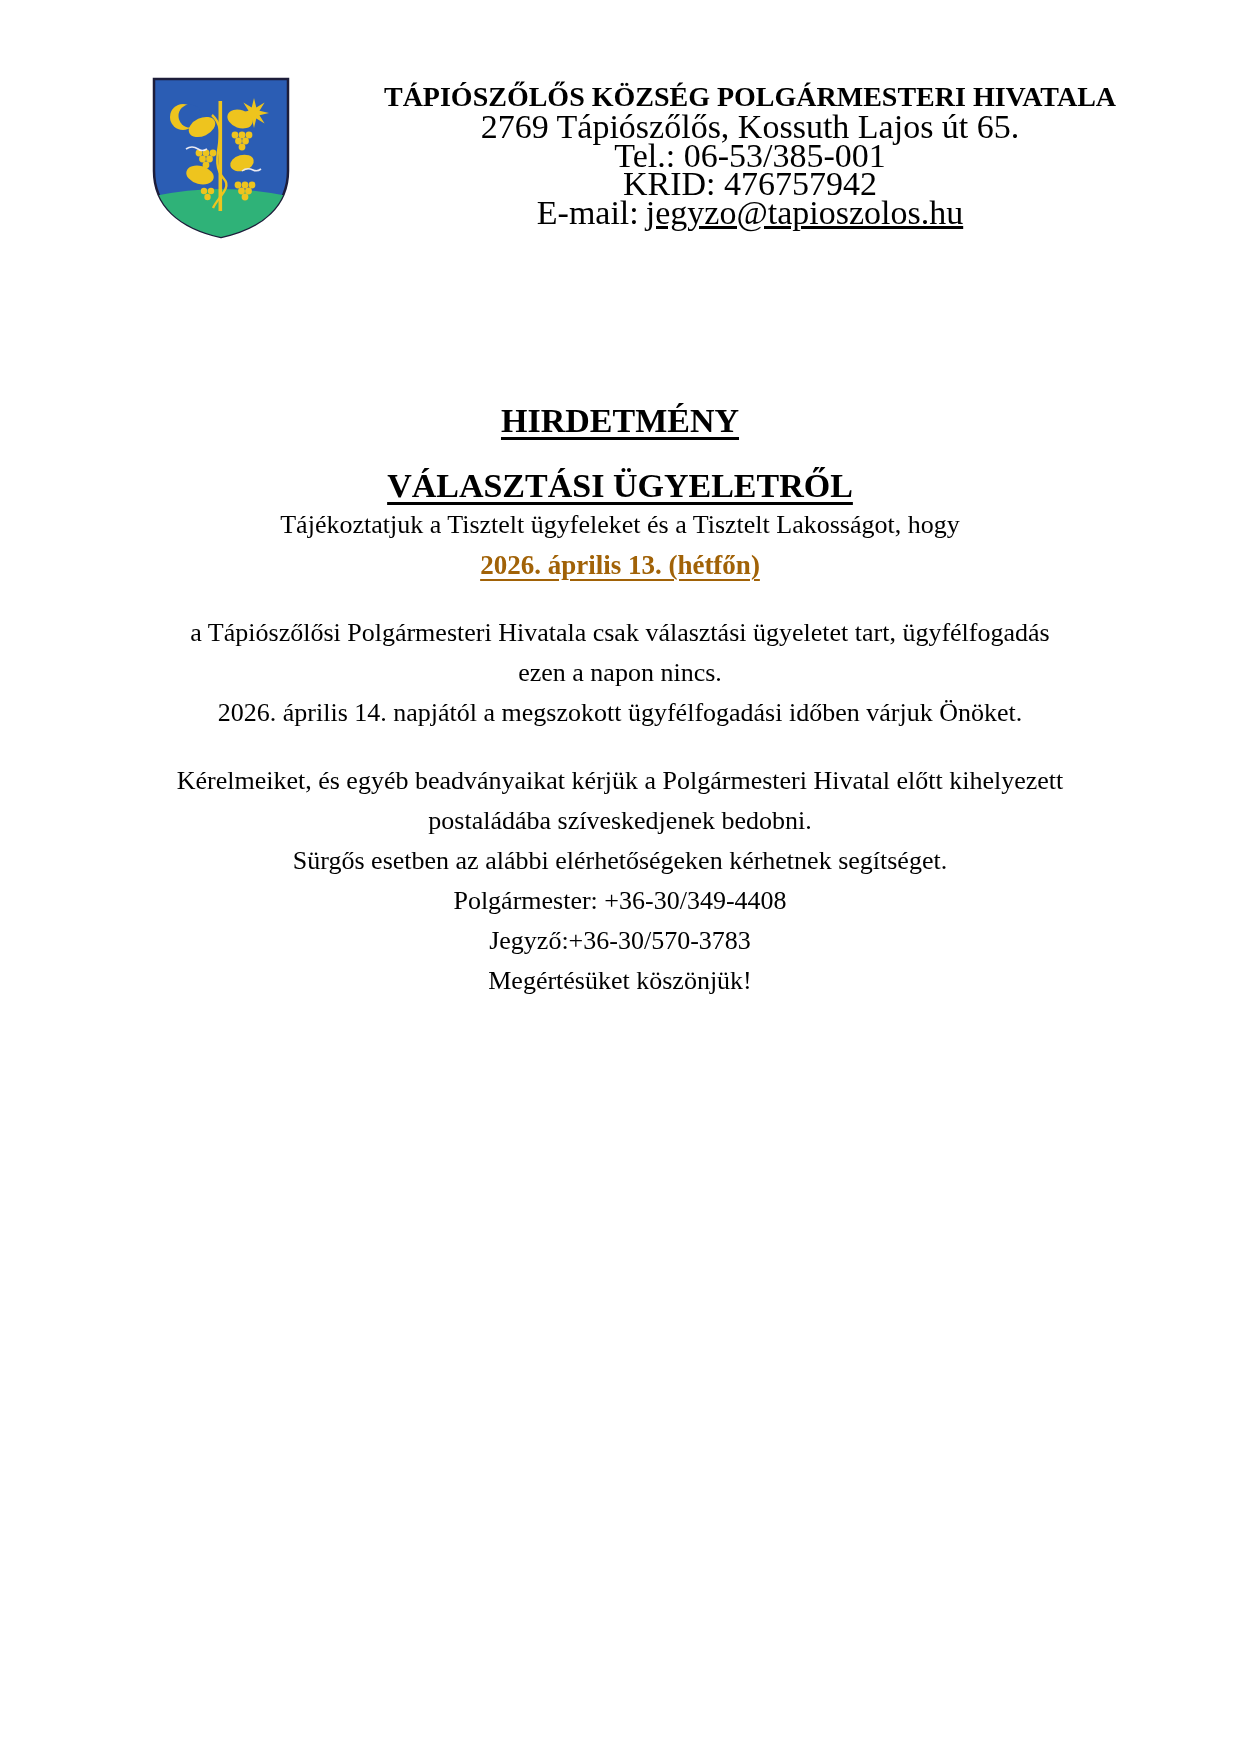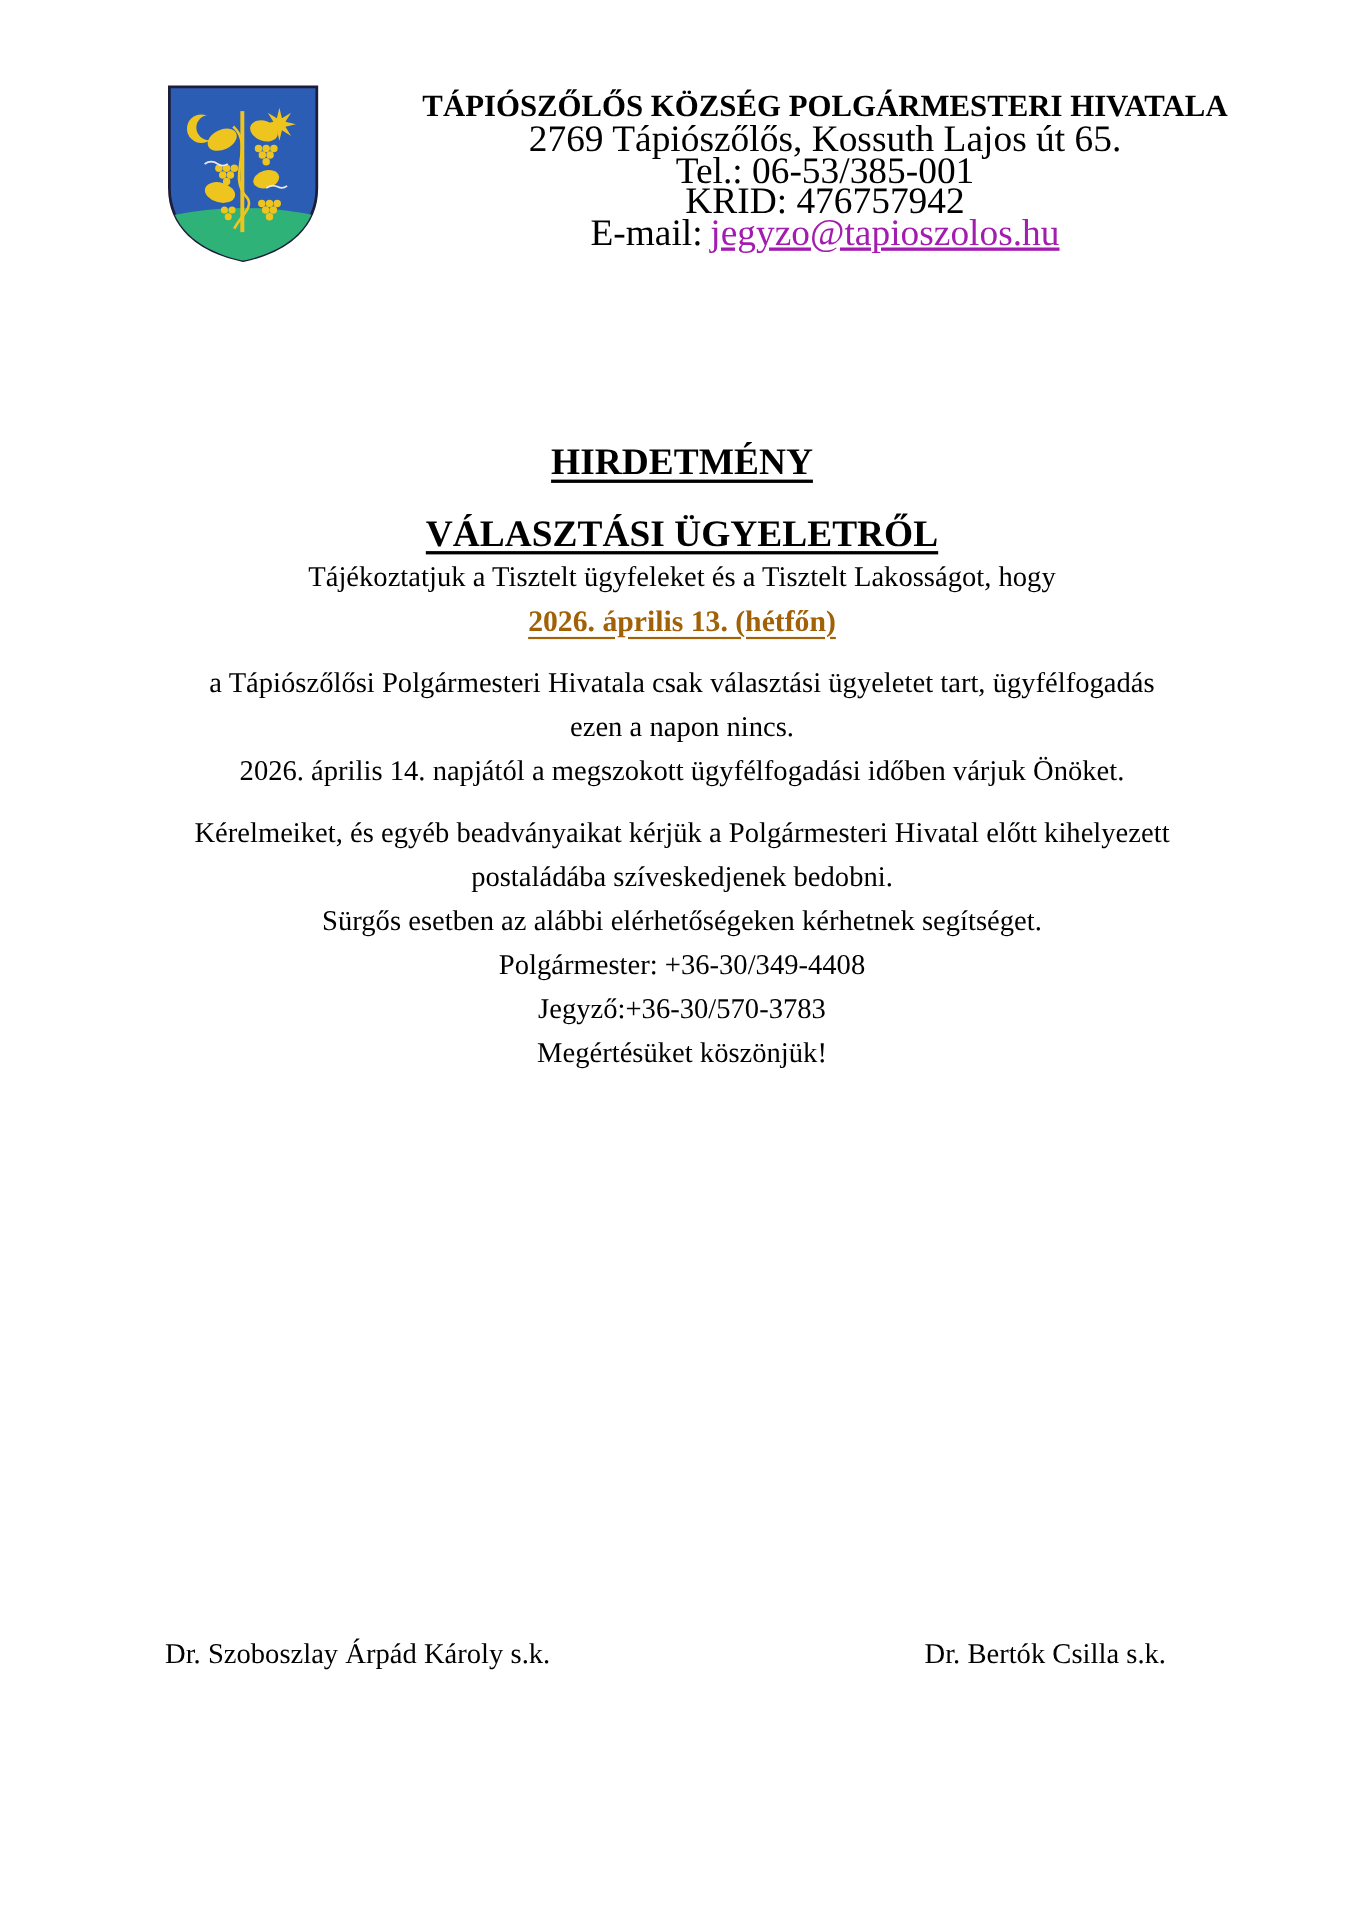--- a/index.html
+++ b/index.html
@@ -19,7 +19,7 @@
   }
   .org-name { font-size:28px; font-weight:bold; line-height:33px; margin:0; }
   .h-line   { font-size:34px; line-height:28.5px; margin:0; }
-  .email-link { color:#a21caf; margin-left:7px; cursor:pointer; }
+  .email-link { color:#000000; margin-left:7px; cursor:pointer; }
   
   .main {
     position:absolute; left:130px; top:402px; width:980px;

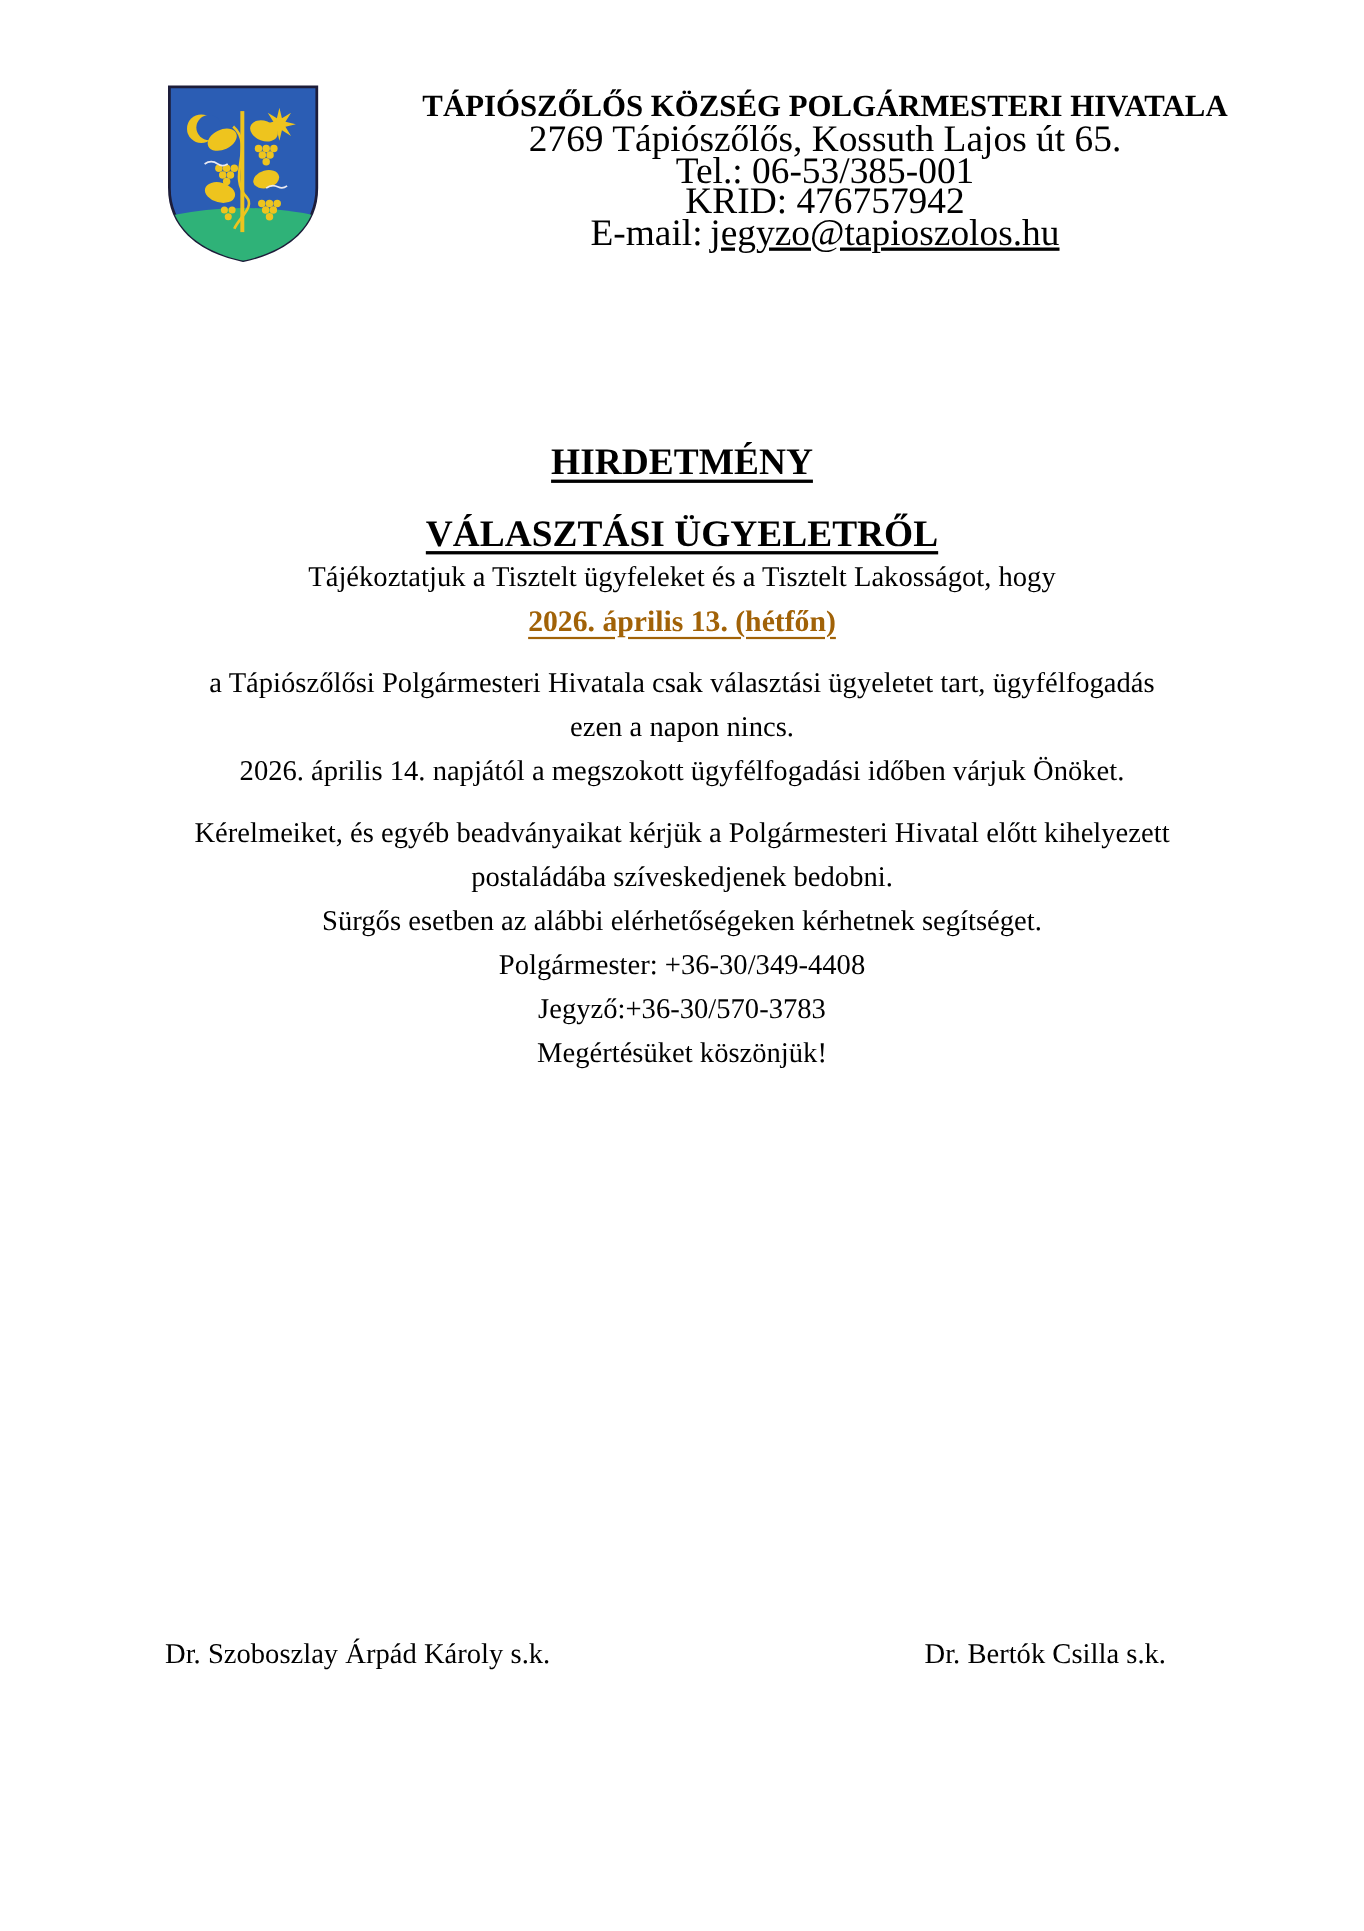--- a/index.html
+++ b/index.html
@@ -39,7 +39,7 @@
     color:#a16207;
     text-decoration:underline; text-decoration-thickness:2px; text-underline-offset:5px;
   }
-  .p-block { margin-top:16px; }
+  .p-block { margin-top:28px; }
   .urgent  { margin-top:62px; }
   .contact { margin-top:20px; }
   .thanks  { margin-top:82px; }

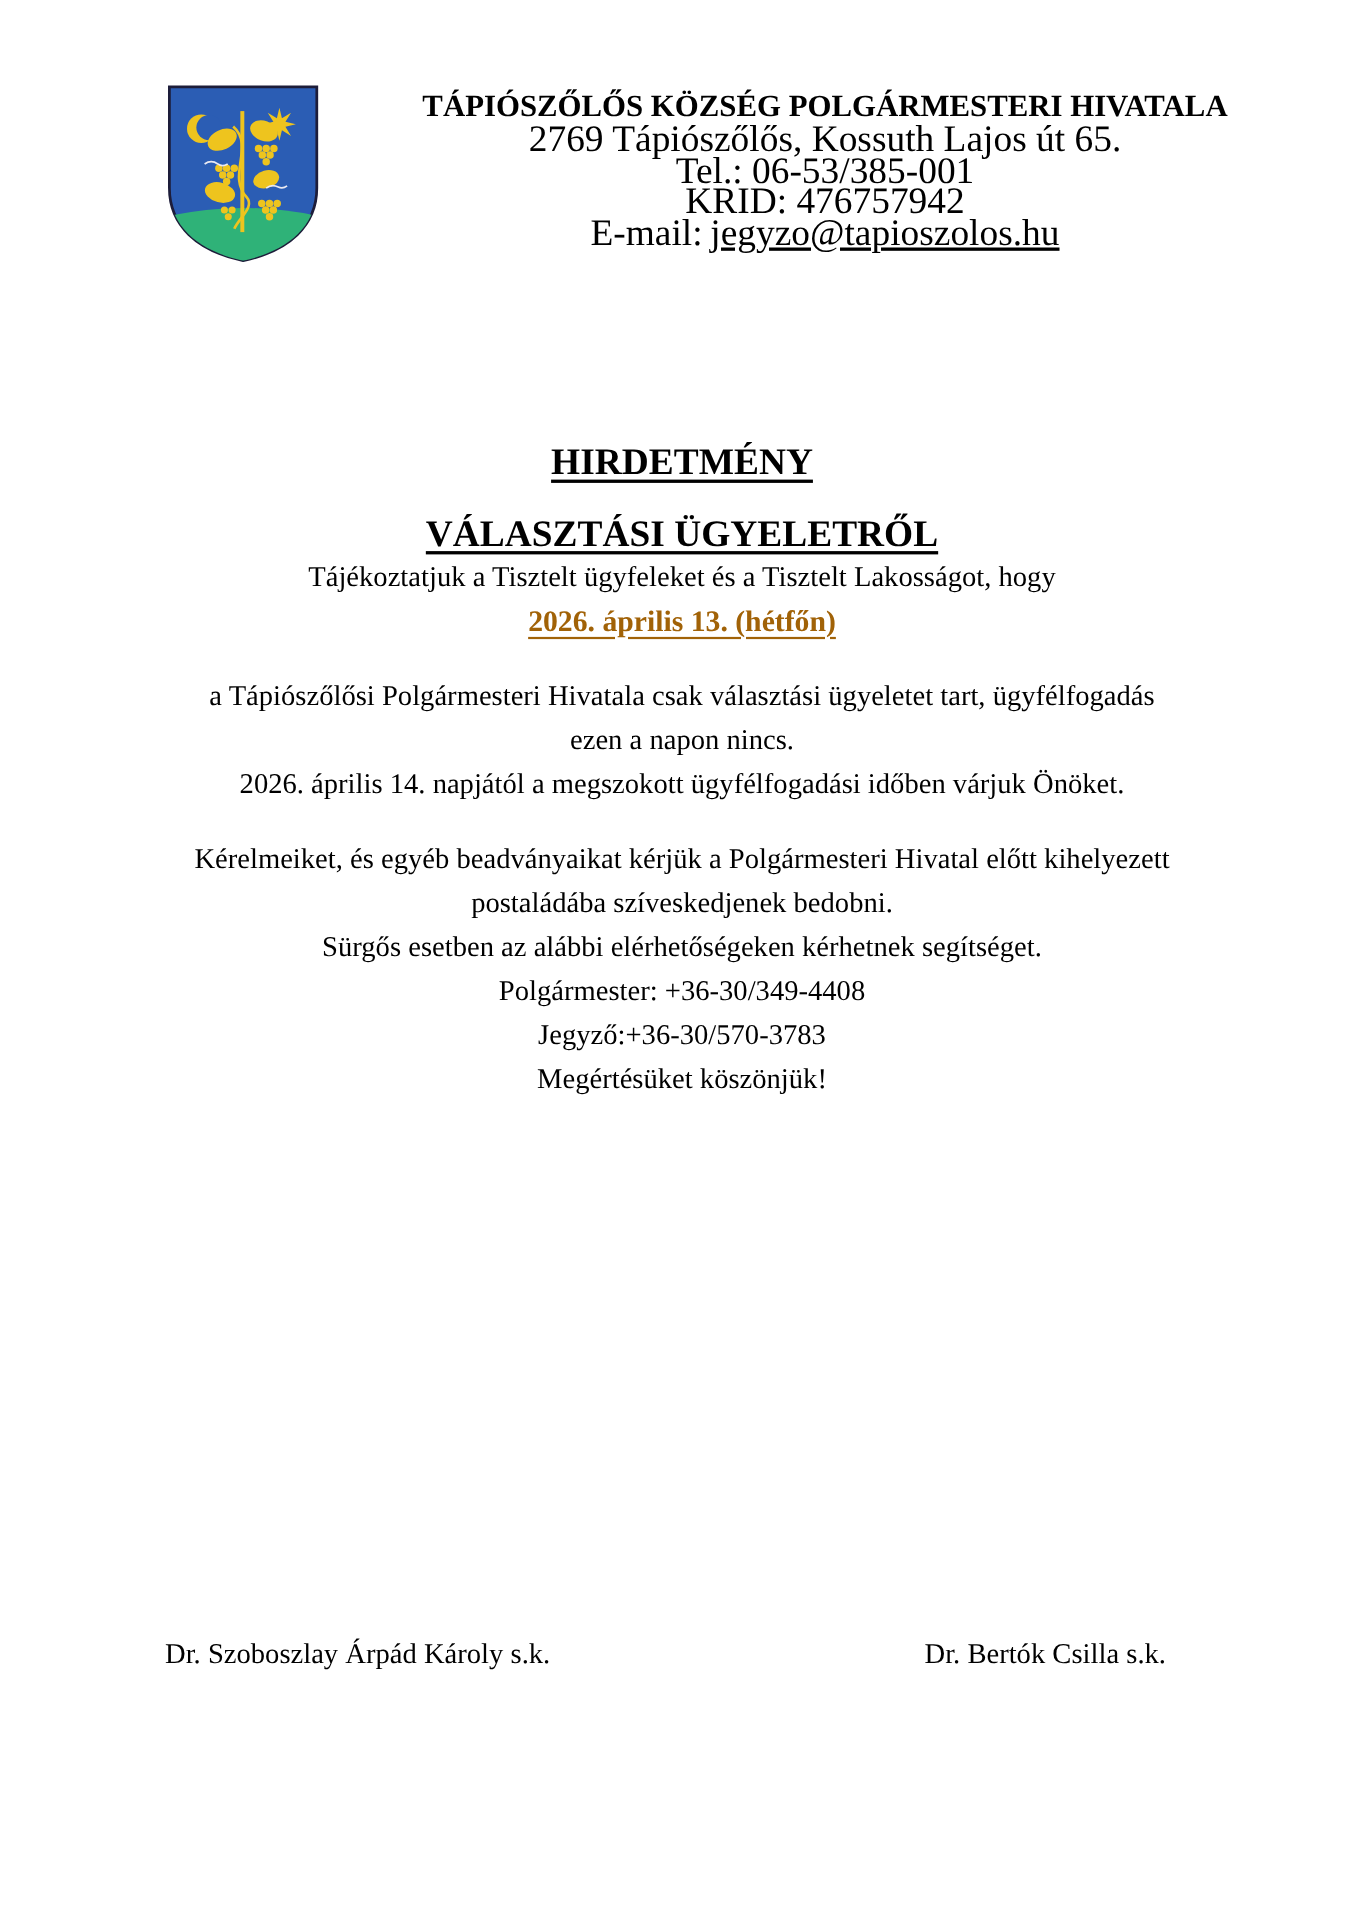--- a/index.html
+++ b/index.html
@@ -155,10 +155,6 @@
     <p class="para thanks">Megértésüket köszönjük!</p>
   </div>
 
-  <div class="signatures">
-    <span>Dr. Szoboszlay Árpád Károly s.k.</span>
-    <span>Dr. Bertók Csilla s.k.</span>
-  </div>
 
 </div>
 

